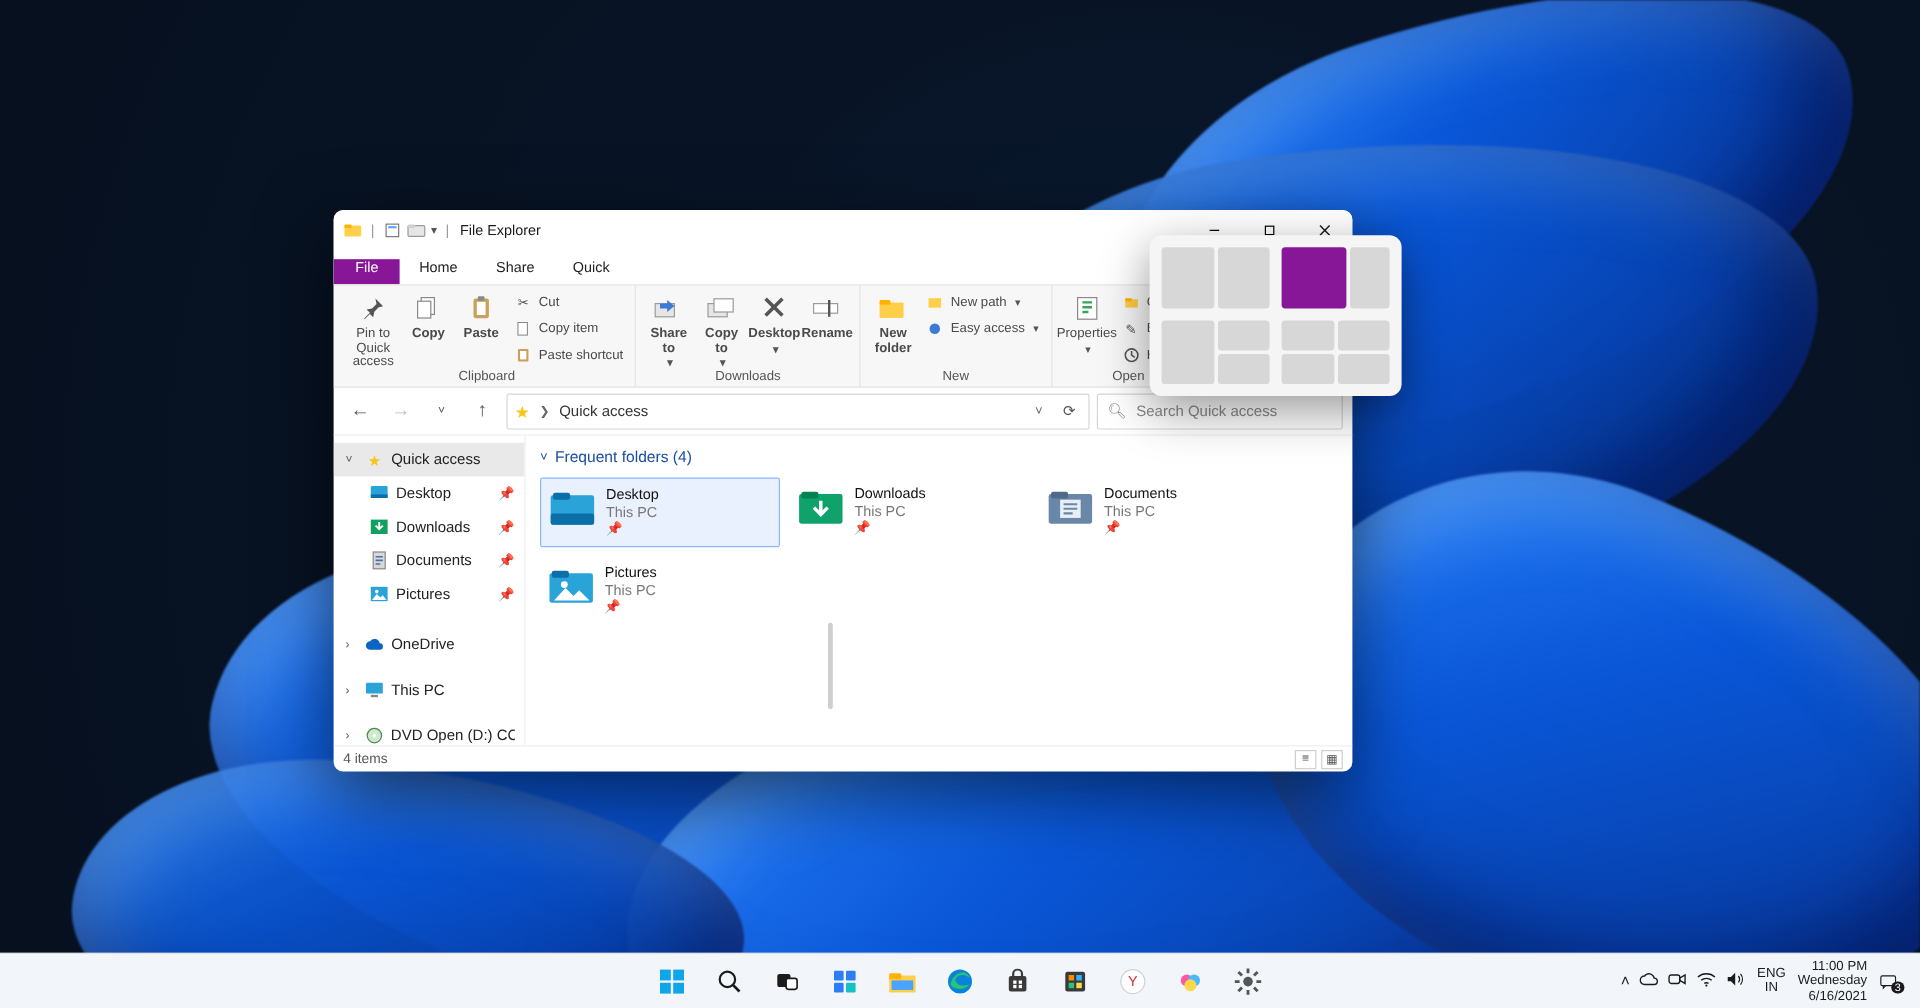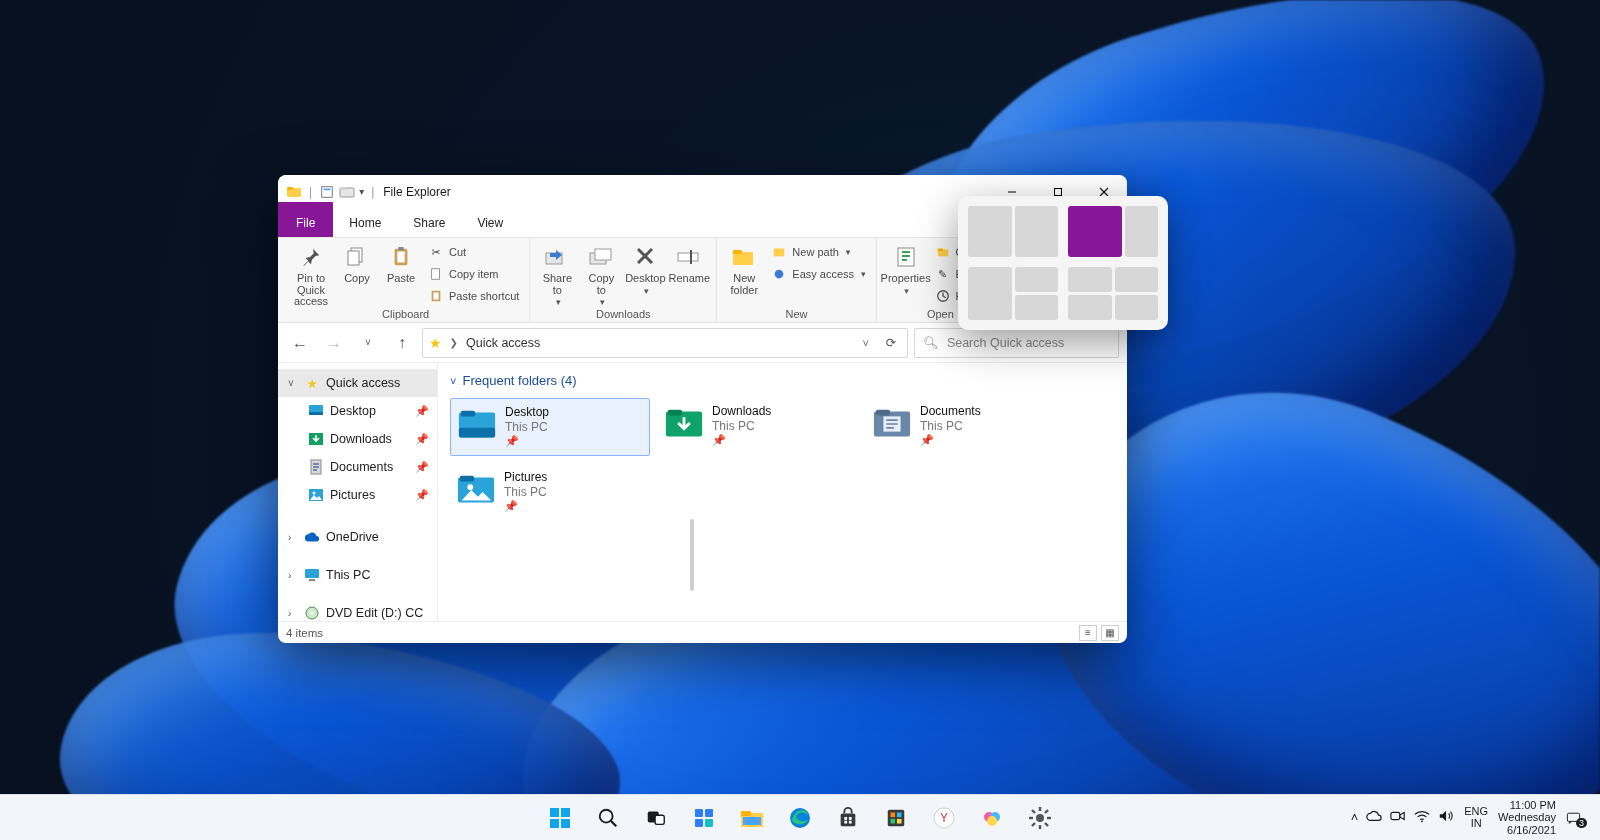--- a/index.html
+++ b/index.html
@@ -42,7 +42,7 @@
     font-size:12px;
   }
   .tab { padding:6px 16px 7px; color:#222; cursor:default;}
-  .tab.file { background:#881798; color:#fff; padding:14px 18px 7px; }
+  .tab.file { background:#881798; color:#fff; padding:0 18px 7px; }
   .ribbon {
     background:#f7f7f7; border-top:1px solid #e6e6e6; border-bottom:1px solid #e2e2e2;
     height:86px; display:flex; align-items:stretch; font-size:11px; color:#4a4a4a;

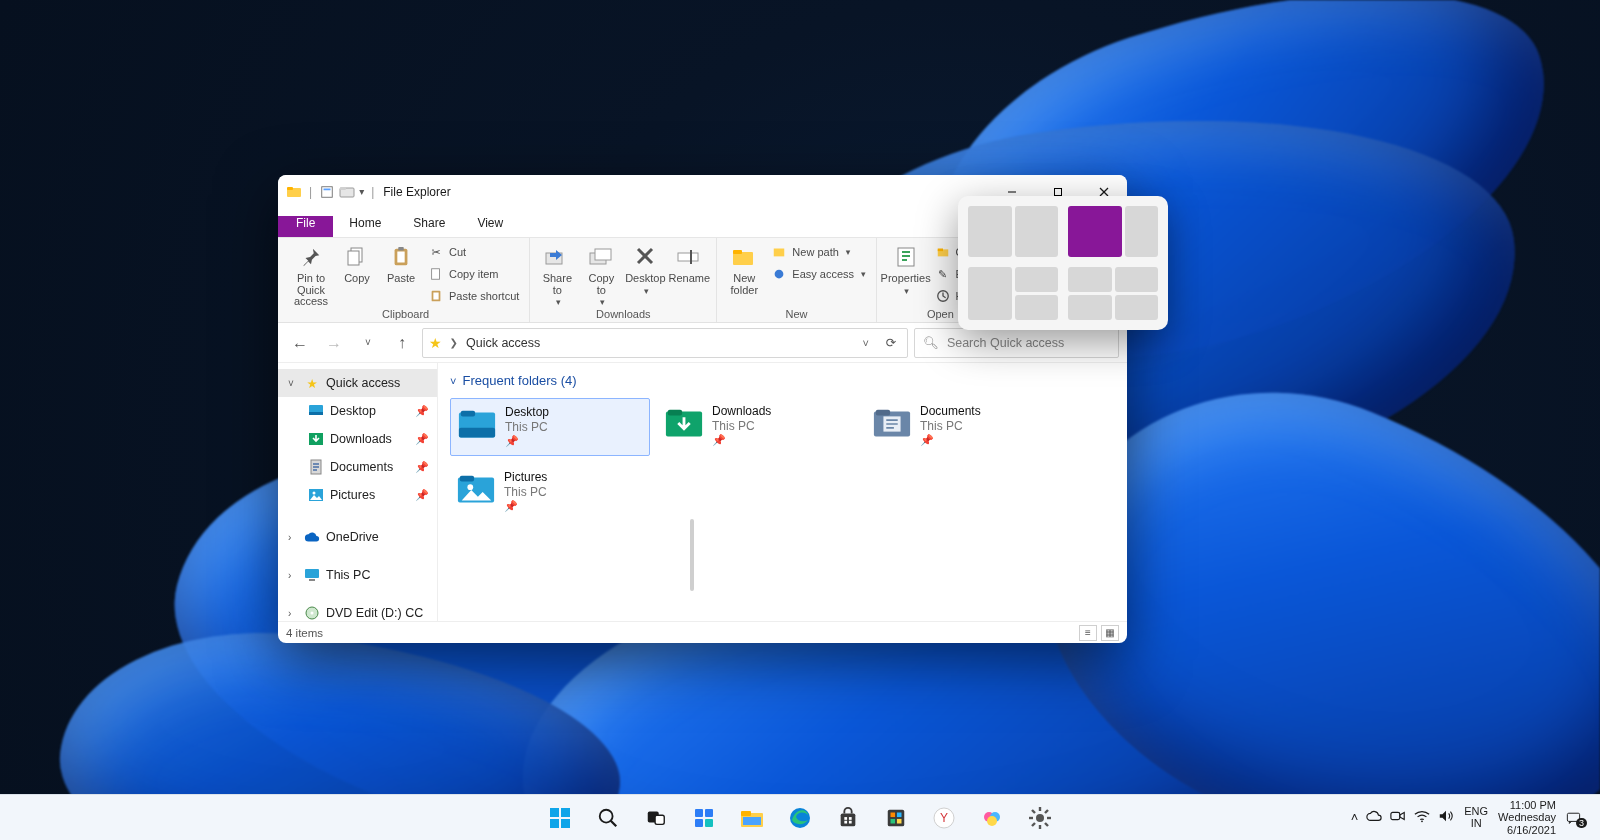--- a/index.html
+++ b/index.html
@@ -210,7 +210,7 @@
     <div class="tab file">File</div>
     <div class="tab">Home</div>
     <div class="tab">Share</div>
-    <div class="tab">View</div>
+    <div class="tab">Quick</div>
   </div>
 
   <div class="ribbon">

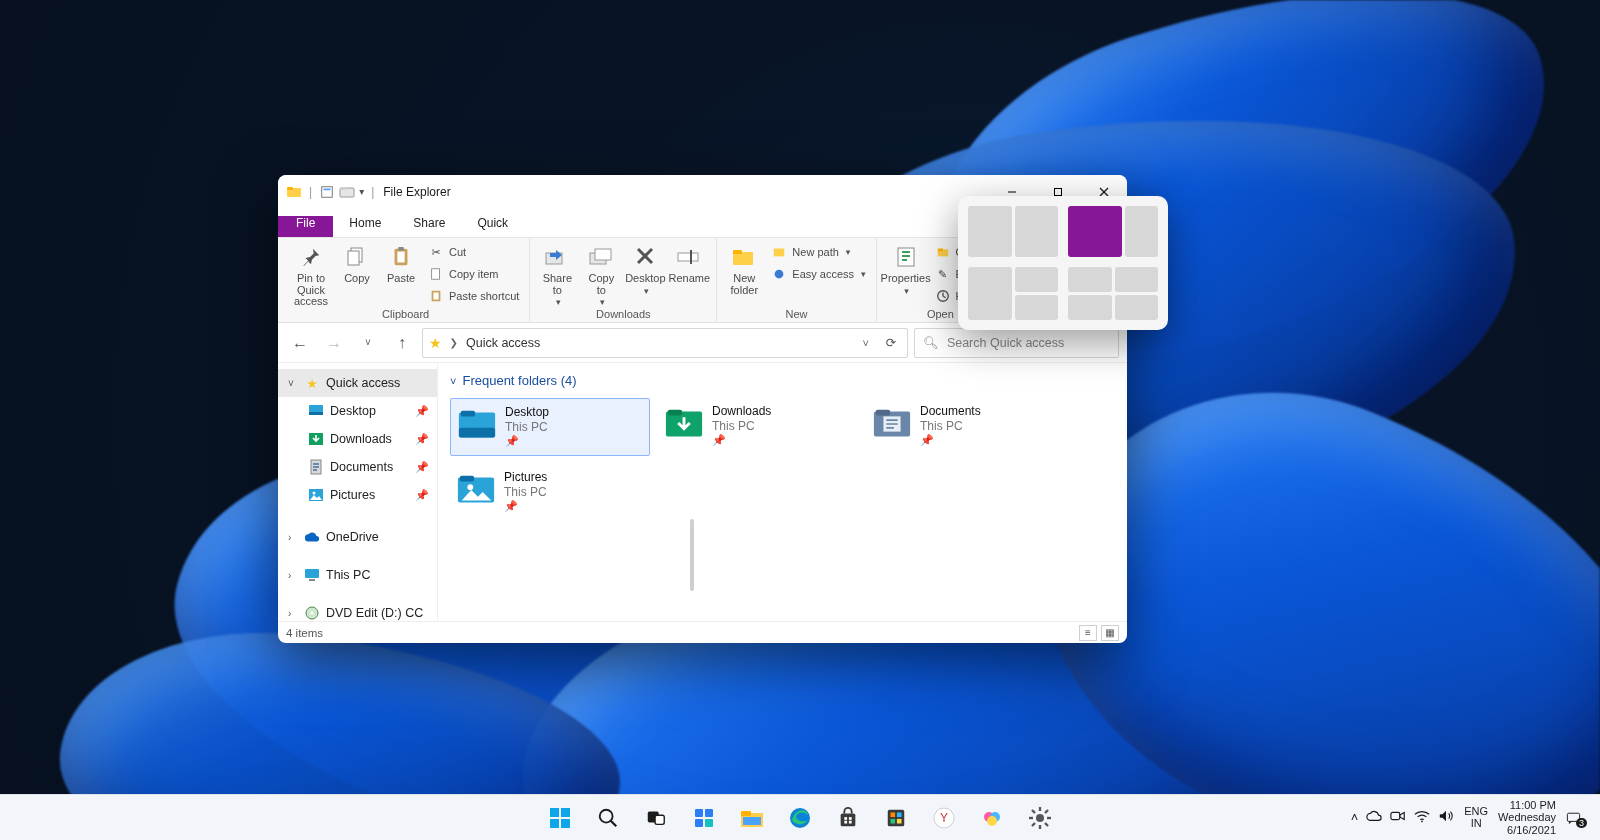--- a/index.html
+++ b/index.html
@@ -55,7 +55,7 @@
   .bigbtn { display:flex; flex-direction:column; align-items:center; justify-content:flex-start;
     width:46px; padding-top:3px; gap:2px; text-align:center; line-height:1.05; }
   .bigbtn .ic { width:28px; height:28px; display:flex; align-items:center; justify-content:center; }
-  .bigbtn.narrow{ width:42px;}
+  .bigbtn.narrow{ width:42px;font-weight:bold;}
   .smallcol { display:flex; flex-direction:column; gap:2px; padding-top:2px; }
   .smallbtn { display:flex; align-items:center; gap:5px; height:20px; padding:0 4px; white-space:nowrap;}
   .smallbtn .ic { width:16px; height:16px; display:flex; align-items:center; justify-content:center;}

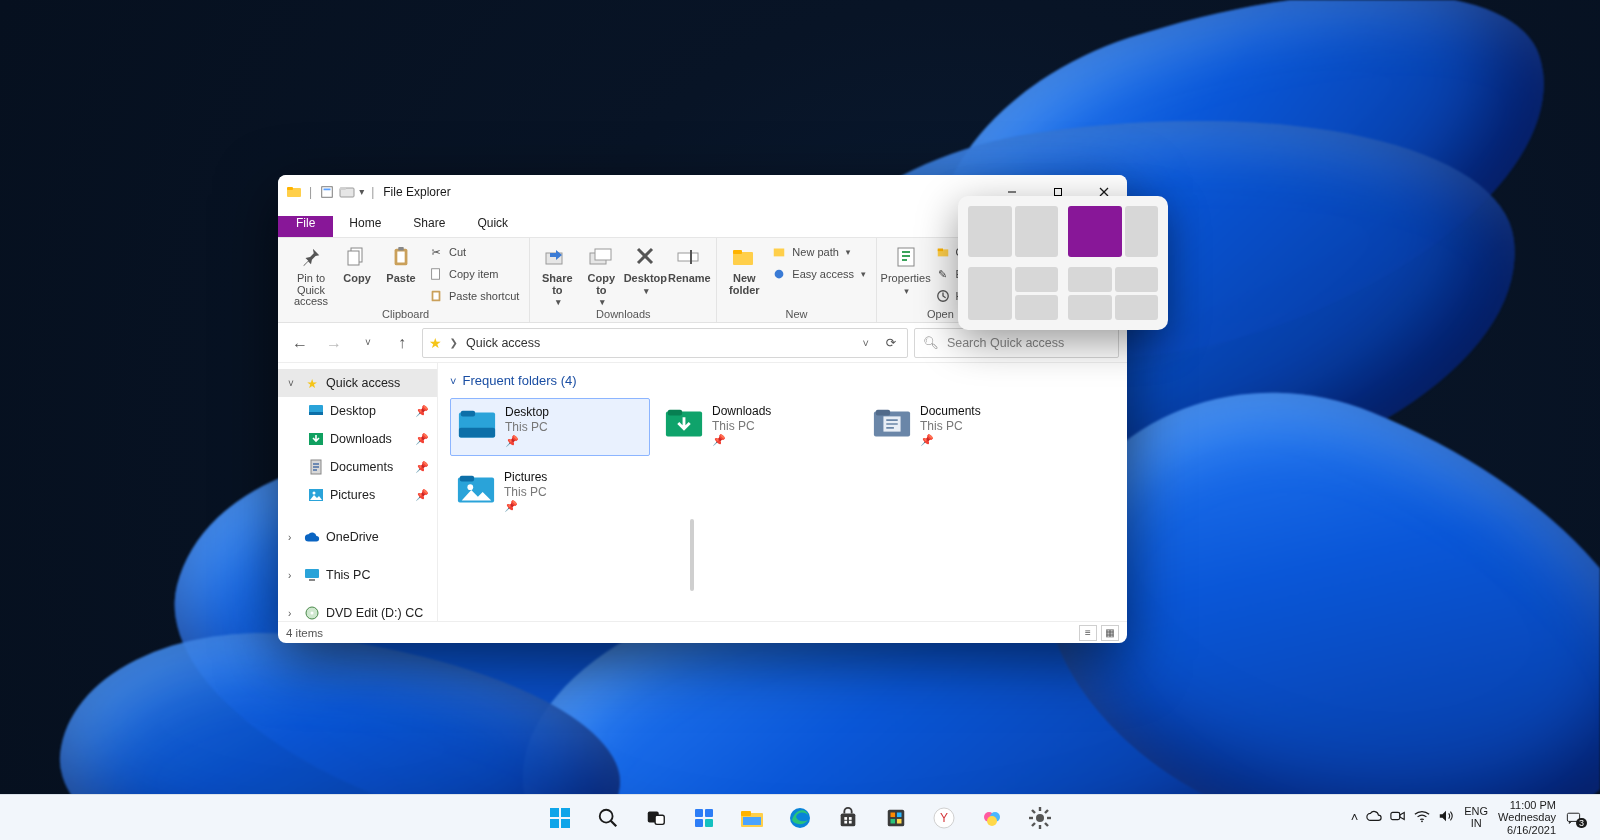--- a/index.html
+++ b/index.html
@@ -507,7 +507,7 @@
               <circle cx="8" cy="8" r="1.5" fill="#fff"></circle>
             </svg>
           </span>
-        <span style="white-space:nowrap; overflow:hidden;">DVD Edit (D:) CC</span>
+        <span style="white-space:nowrap; overflow:hidden;">DVD Open (D:) CC</span>
       </div>
     </div>
 

